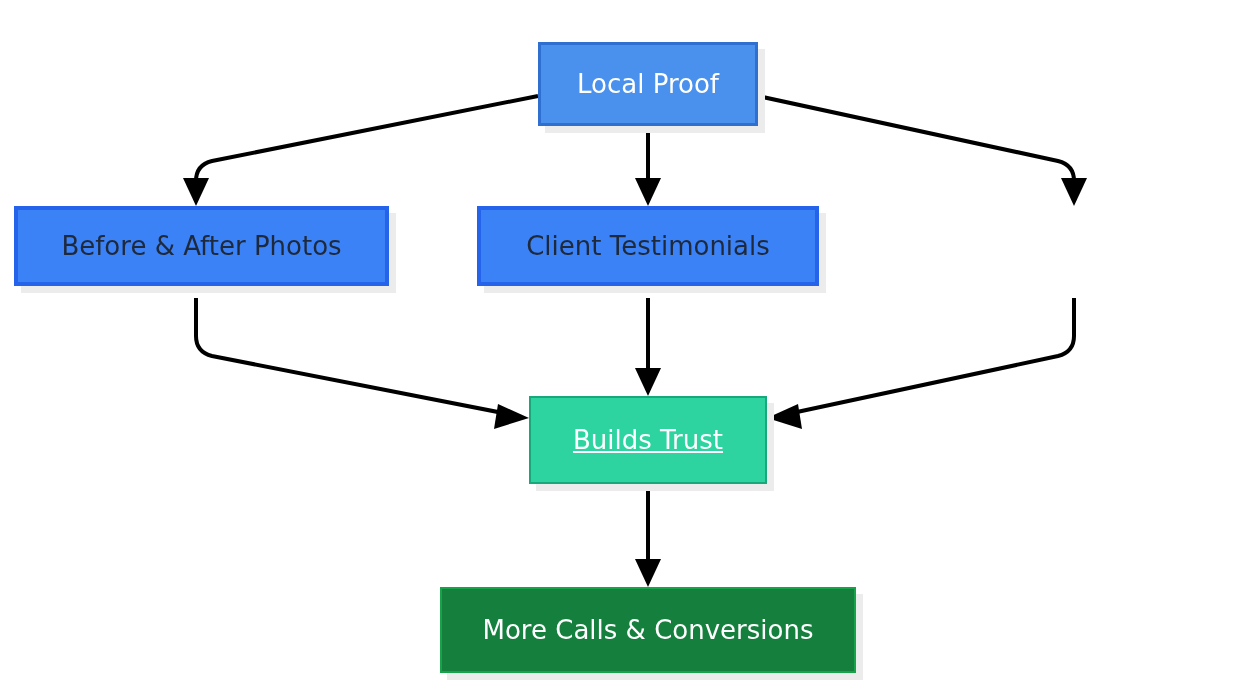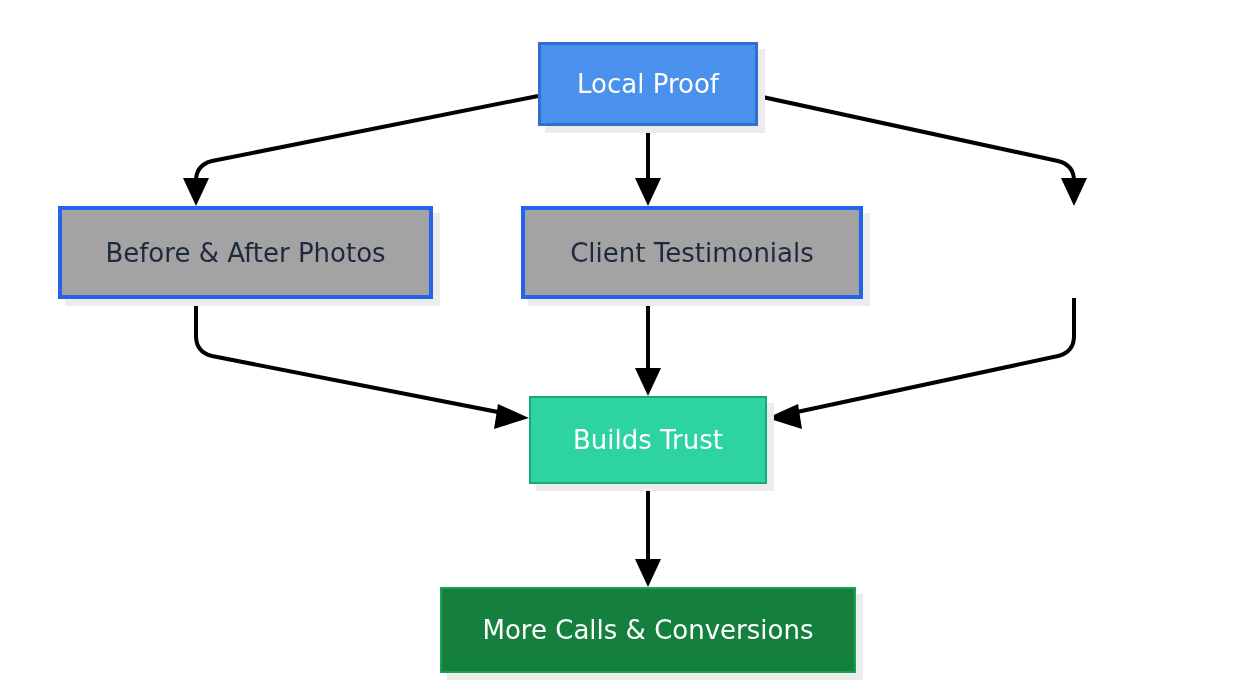--- a/index.html
+++ b/index.html
@@ -57,13 +57,12 @@
   
   .node-proof {
     top: 206px;
-    height: 93px;
-    background: #a3a3a3;
+    height: 80px;
+    background: #3b82f6;
     border: 4px solid #2563eb;
     color: #1e293b;
     font-size: 26px;
     box-shadow: 7px 7px 0 0 #ececec;
-    margin-left: 44px;
   }
   .node-proof-0 { left: 14px;   width: 375px; }
   .node-proof-1 { left: 477px;  width: 342px; align-items: center; }

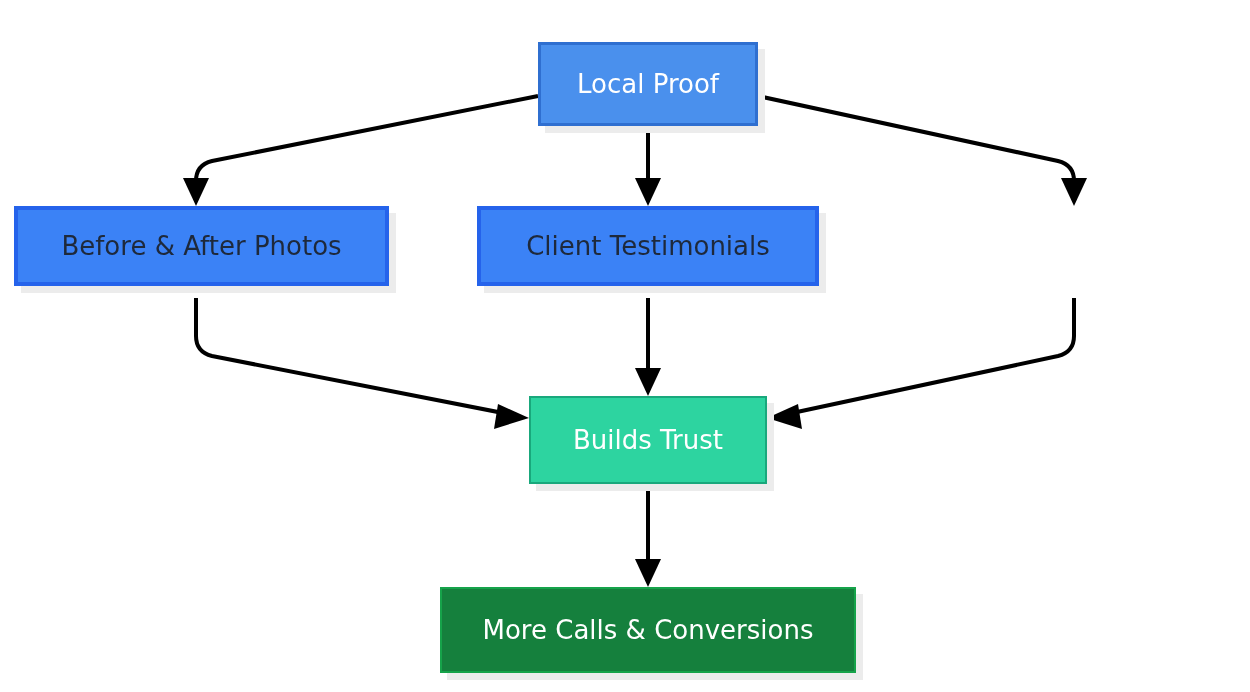--- a/index.html
+++ b/index.html
@@ -79,6 +79,7 @@
     color: #ffffff;
     font-size: 26px;
     box-shadow: 7px 7px 0 0 #ececec;
+    text-decoration: underline;
   }
   .node-outcome {
     left: 440px;

